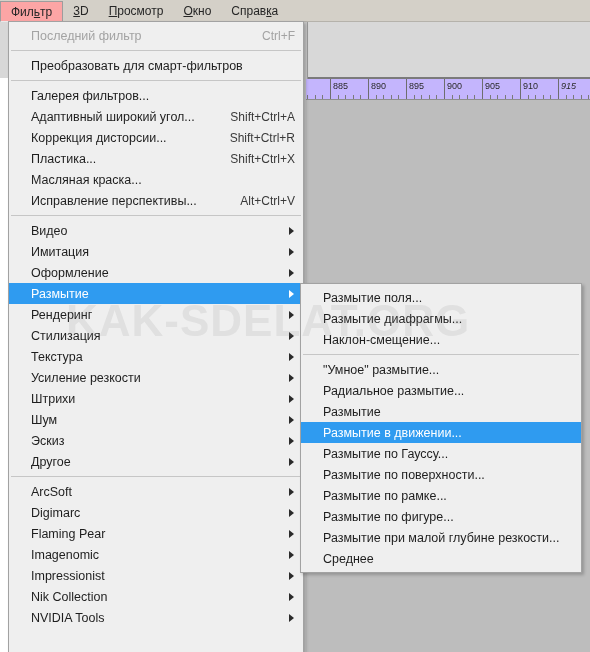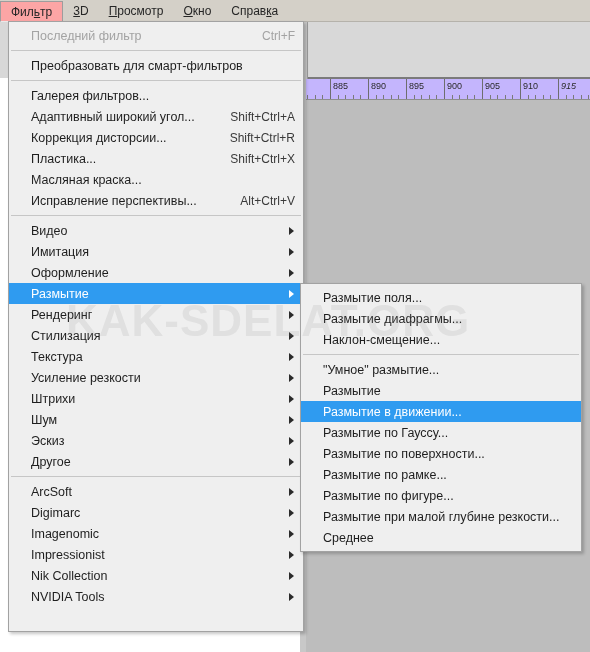--- a/index.html
+++ b/index.html
@@ -382,6 +382,9 @@
         <span class="label">"Умное" размытие...</span>
       </div>
       <div class="menu-item">
+        <span class="label">Радиальное размытие...</span>
+      </div>
+      <div class="menu-item">
         <span class="label">Размытие</span>
       </div>
       <div class="menu-item selected">

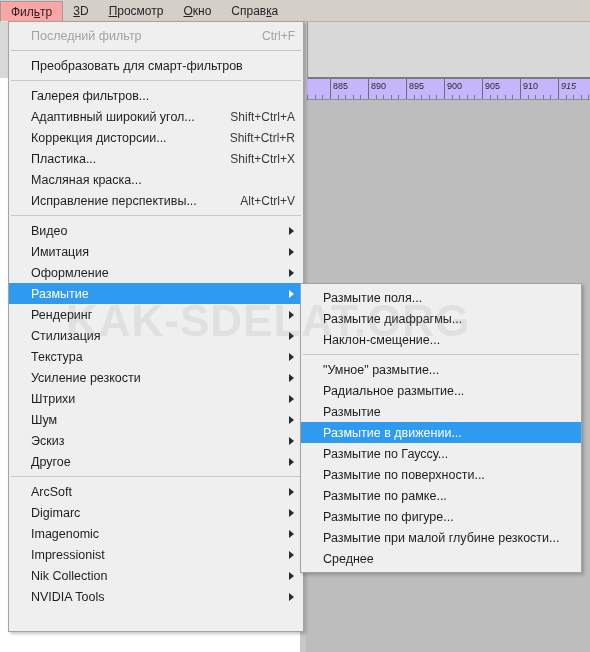--- a/index.html
+++ b/index.html
@@ -349,6 +349,10 @@
         <span class="sub-arrow"></span>
       </div>
       <div class="menu-item">
+        <span class="label">Flaming Pear</span>
+        <span class="sub-arrow"></span>
+      </div>
+      <div class="menu-item">
         <span class="label">Imagenomic</span>
         <span class="sub-arrow"></span>
       </div>

